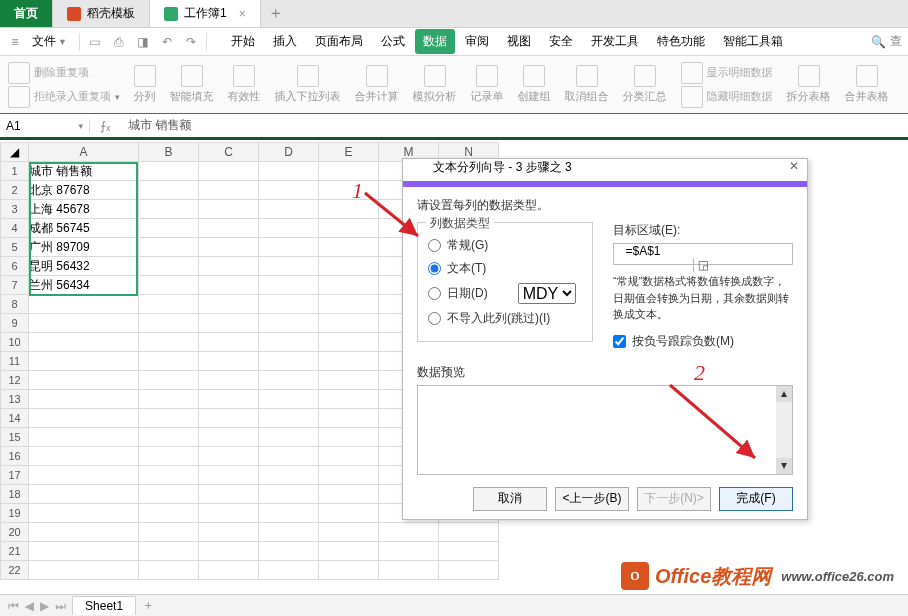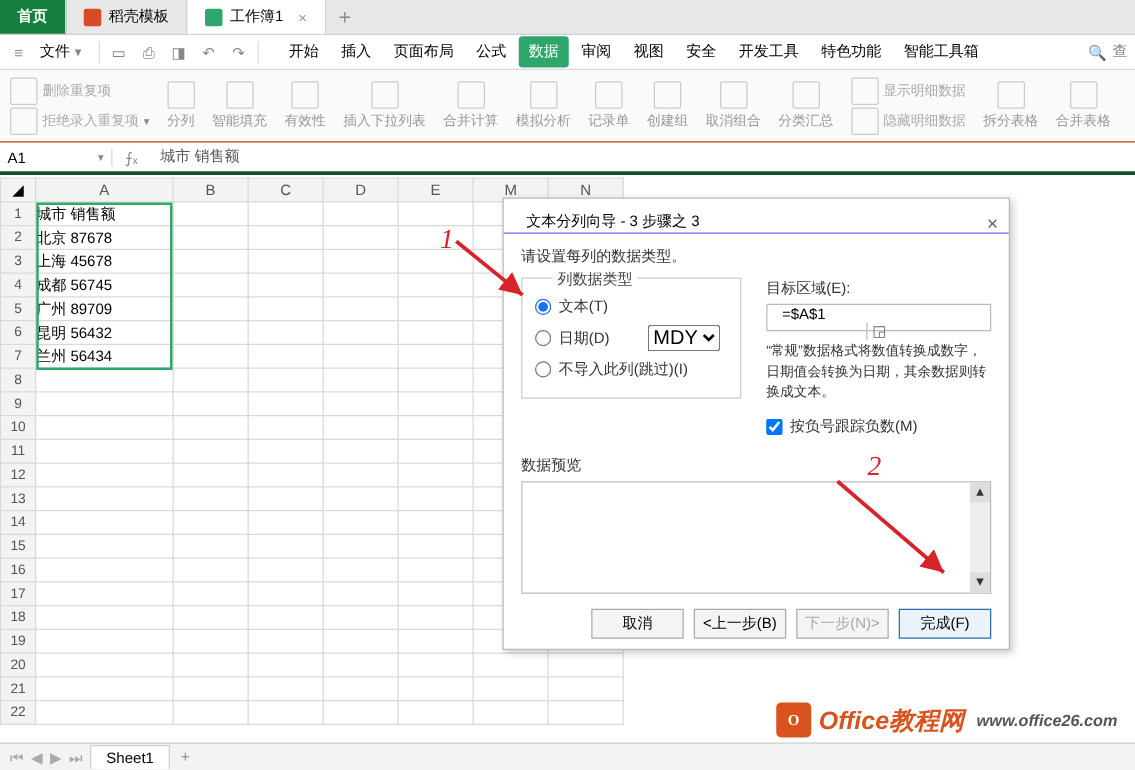--- a/index.html
+++ b/index.html
@@ -53,7 +53,7 @@
 
     
     .dialog { position: absolute; top: 158px; left: 402px; width: 406px; background: #fff; border: 1px solid #b8b8b8; box-shadow: 2px 2px 6px rgba(0,0,0,0.2); }
-    .dlg-title { height: 28px; display: flex; align-items: flex-end; padding: 0 8px; border-bottom: 1px solid #8b5cf6; gap: 10px; }
+    .dlg-title { height: 28px; display: flex; align-items: flex-start; padding: 0 8px; border-bottom: 6px solid #8b5cf6; gap: 22px; }
     .dlg-title .close { margin-left: auto; color: #666; }
     .dlg-body { padding: 10px 14px 8px; font-size: 12px; color: #333; }
     .dlg-cols { display: flex; gap: 20px; }

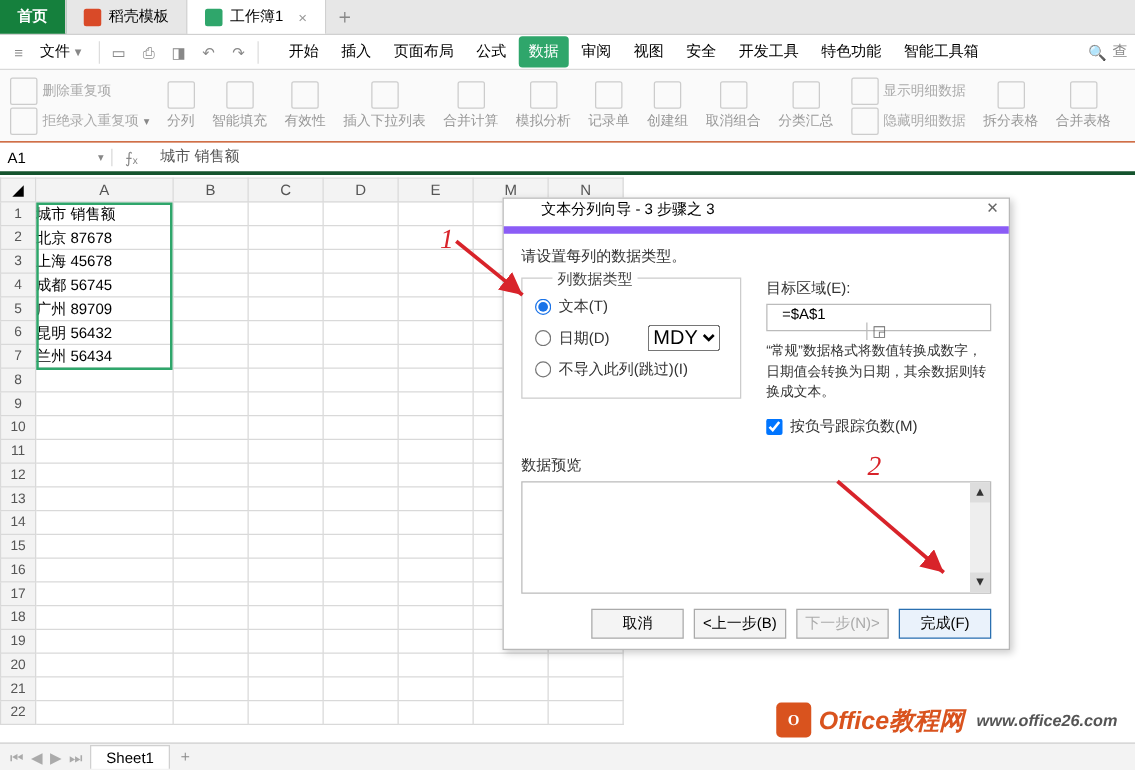--- a/index.html
+++ b/index.html
@@ -58,7 +58,7 @@
     .dlg-body { padding: 10px 14px 8px; font-size: 12px; color: #333; }
     .dlg-cols { display: flex; gap: 20px; }
     .groupbox { border: 1px solid #ccc; padding: 8px 10px; position: relative; margin-top: 8px; }
-    .groupbox .legend { position: absolute; top: -8px; left: 24px; background: #fff; padding: 0 4px; color: #444; }
+    .groupbox .legend { position: absolute; top: -8px; left: 8px; background: #fff; padding: 0 4px; color: #444; }
     .radio { display: flex; align-items: center; gap: 6px; margin: 6px 0; }
     .radio input { accent-color: #1a73e8; }
     .rcol { width: 180px; }

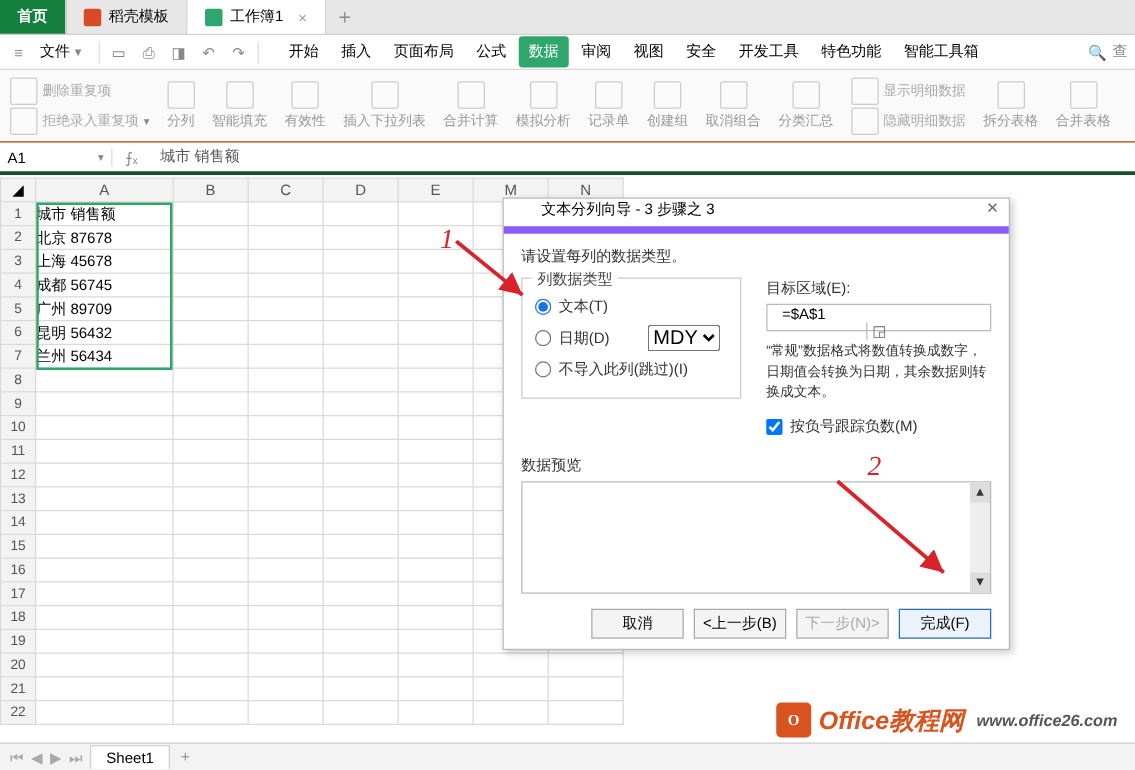--- a/index.html
+++ b/index.html
@@ -526,6 +526,10 @@
         <div class="groupbox">
           <span class="legend">列数据类型</span>
           <label class="radio">
+              <input type="radio" name="ct" style="">
+              <span>常规(G)</span>
+            </label>
+          <label class="radio">
               <input type="radio" name="ct" checked="" style="">
               <span>文本(T)</span>
             </label>

